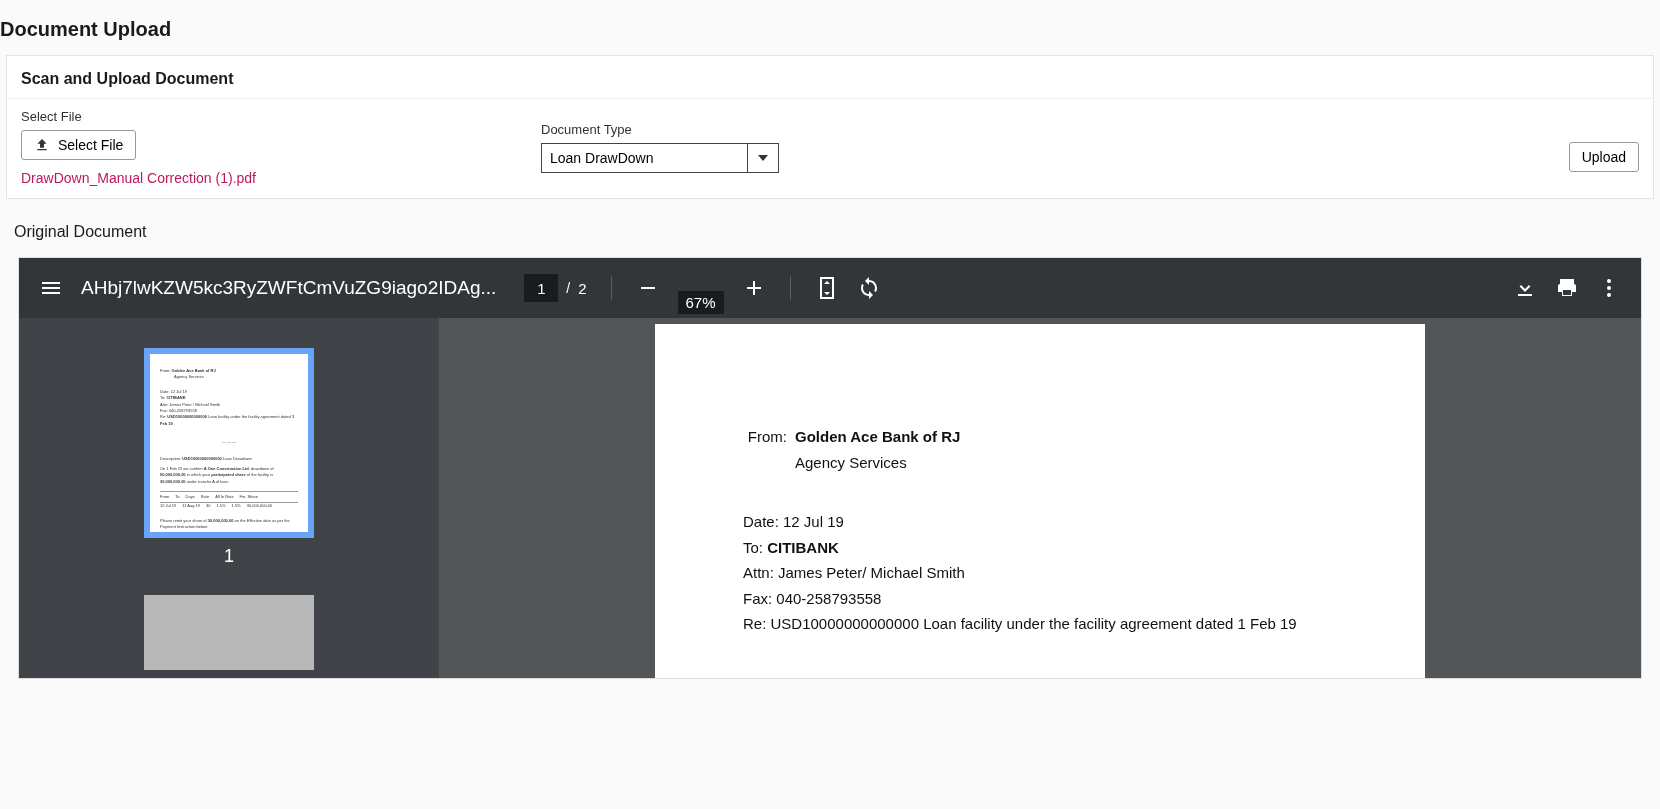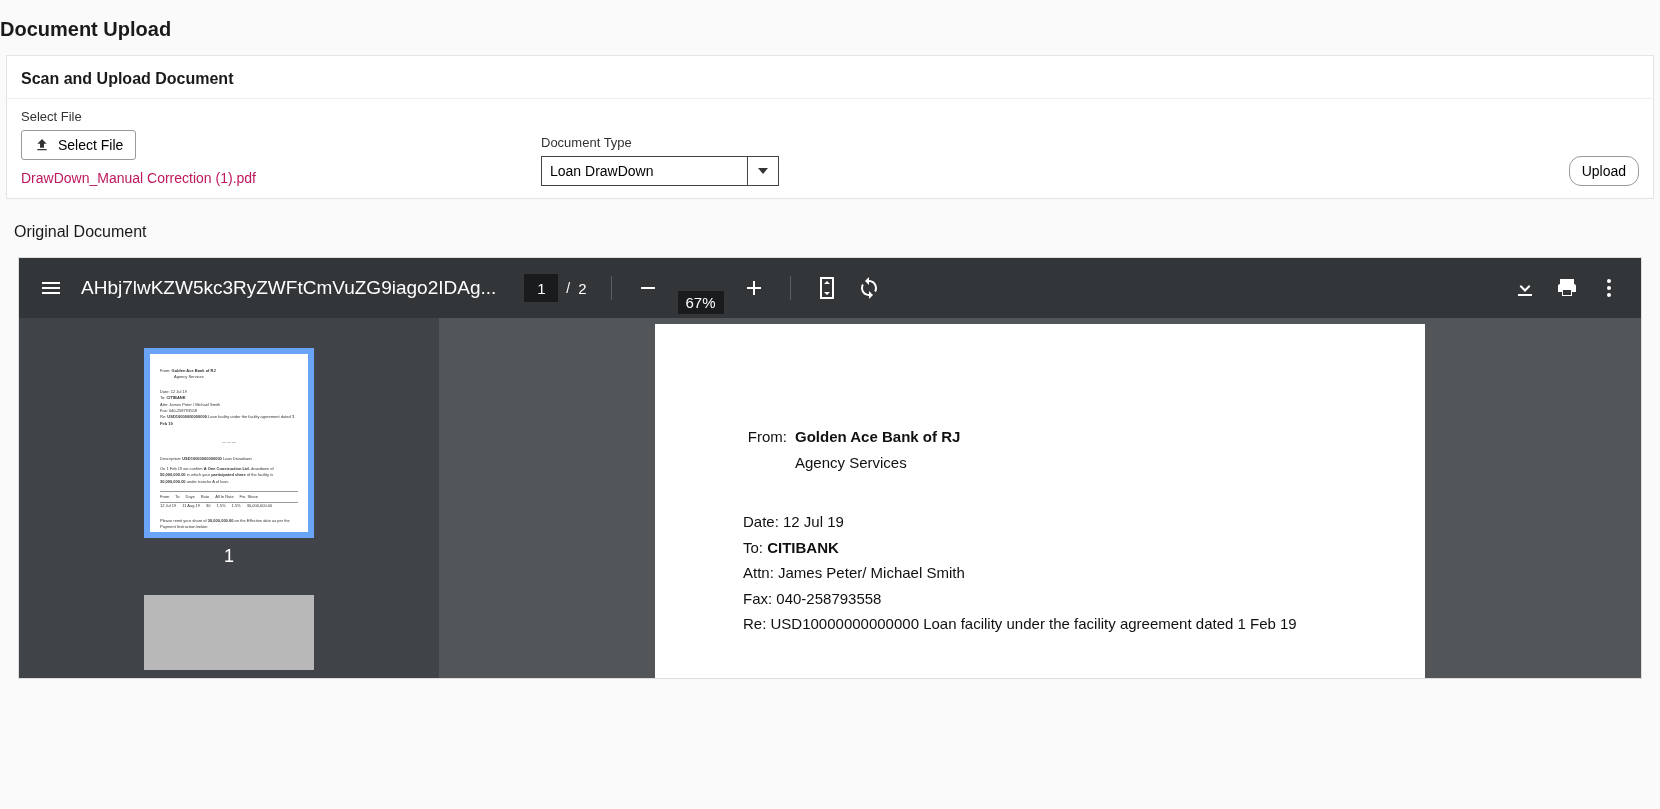--- a/index.html
+++ b/index.html
@@ -30,7 +30,7 @@
   }
   .form-row {
     display: flex;
-    align-items: flex-end;
+    align-items: center;
     padding: 10px 14px 12px 14px;
     gap: 10px;
   }

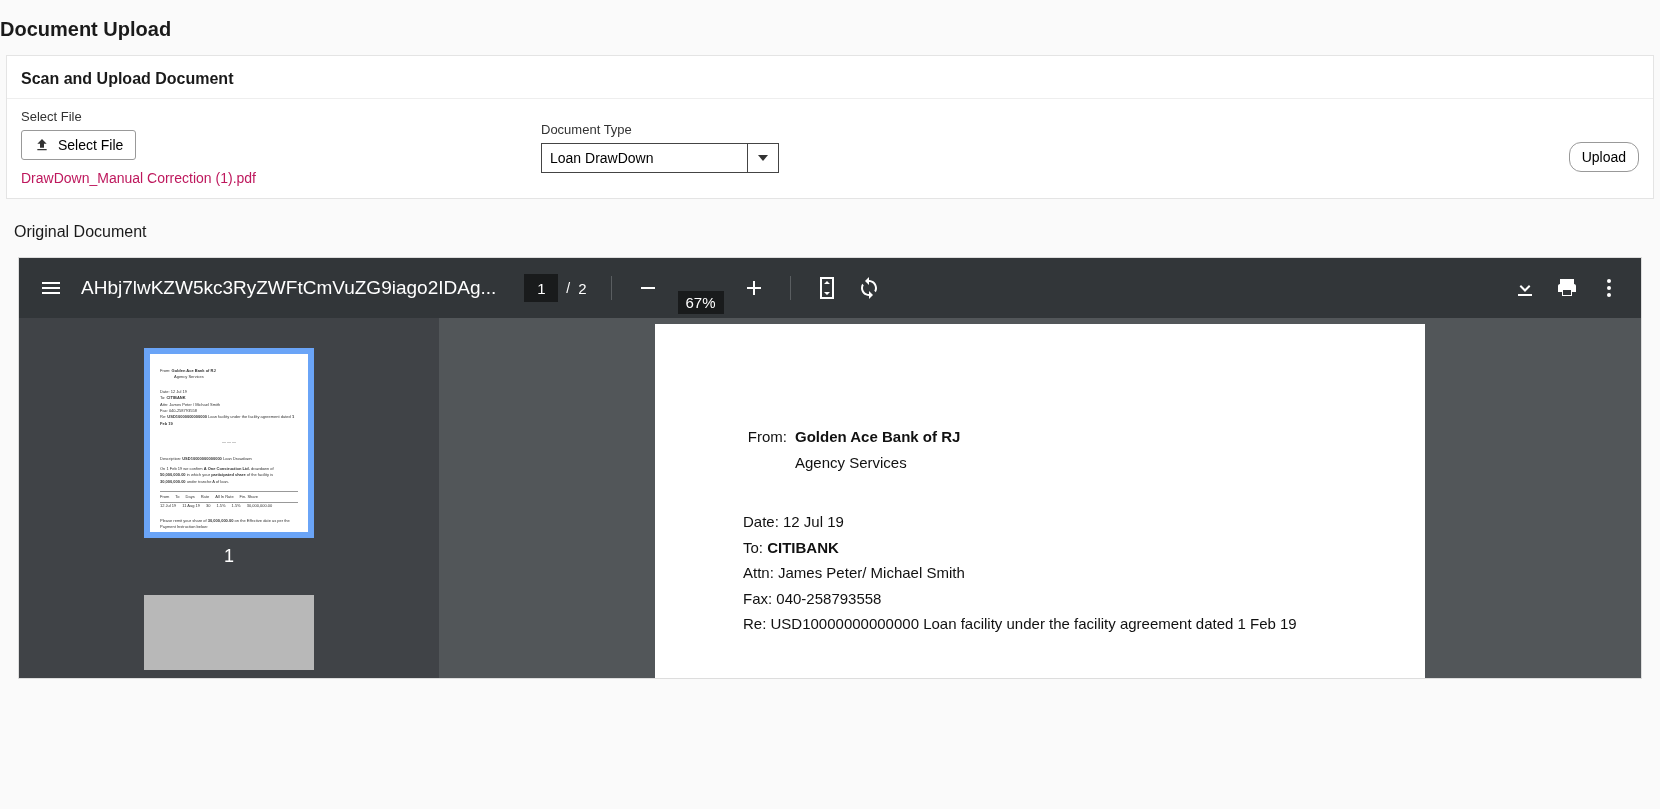--- a/index.html
+++ b/index.html
@@ -82,7 +82,7 @@
     border:1px solid #999;
     background:#fff;
     padding:6px 12px;
-    border-radius:12px;
+    border-radius:3px;
     cursor:pointer;
     font-size:14px;
   }

